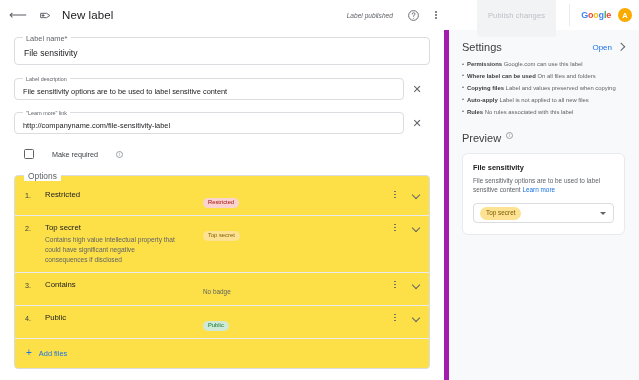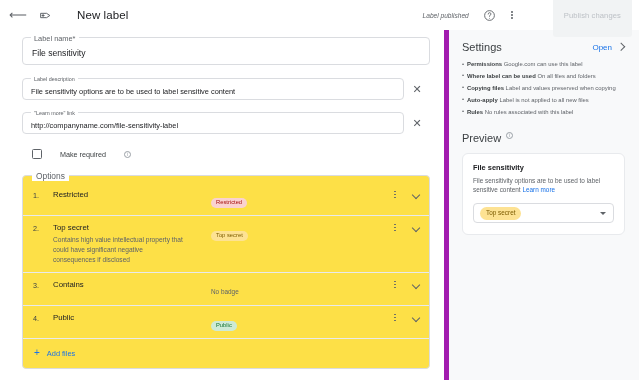--- a/index.html
+++ b/index.html
@@ -32,7 +32,7 @@
   .app-title {
     font-size: 11.5px;
     color: #202124;
-    margin-left: 23px;
+    margin-left: 8px;
     letter-spacing: .1px;
     white-space: nowrap;
   }

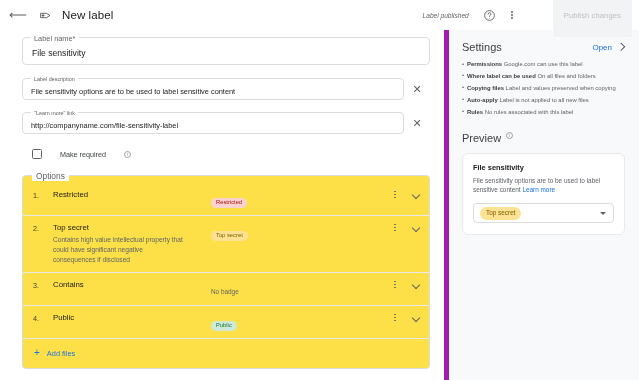--- a/index.html
+++ b/index.html
@@ -336,6 +336,10 @@
         <i></i>
     </div>
     <button class="publish-btn">Publish changes</button>
+    <div class="gsuite">
+      <div class="glogo"><span class="b">G</span><span class="r">o</span><span class="y">o</span><span class="b">g</span><span class="g">l</span><span class="r">e</span></div>
+      <div class="avatar">A</div>
+    </div>
   </div>
 </div>
 

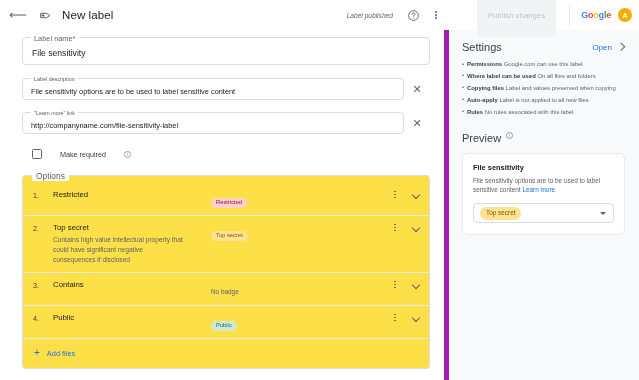--- a/index.html
+++ b/index.html
@@ -95,7 +95,7 @@
   .body-wrap { display: flex; height: 350px; }
   .left-pane {
     width: 444px;
-    padding: 7px 14px 0 22px;
+    padding: 7px 14px 0 14px;
     background: #fff;
     overflow: hidden;
   }

